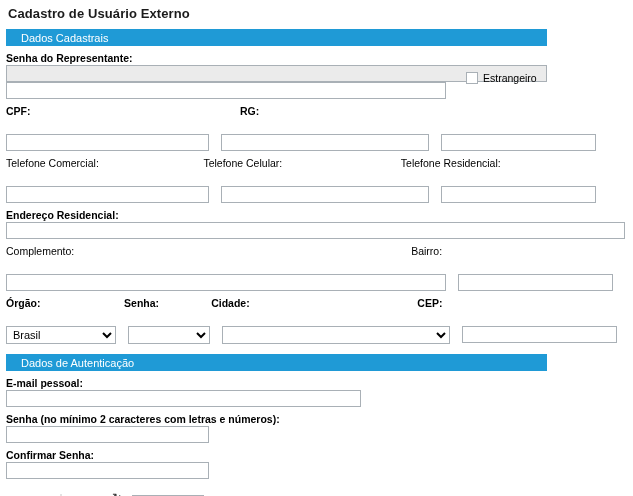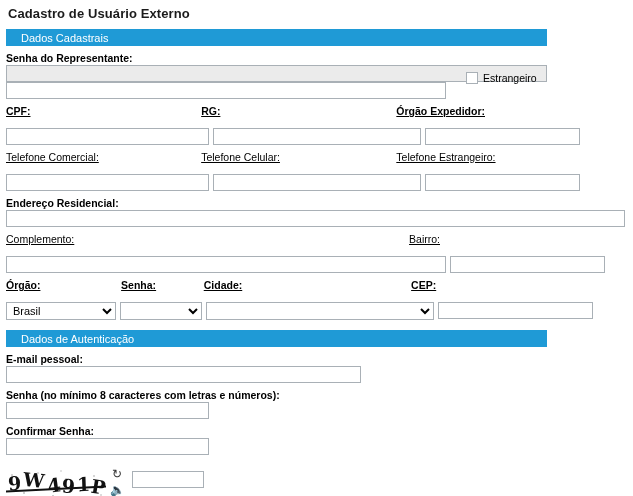--- a/index.html
+++ b/index.html
@@ -72,8 +72,7 @@
   }
   .row {
     display: flex;
-    gap: 4px;
-    text-decoration: underline;
+    gap: 12px;
   }
   .col {
     box-sizing: border-box;

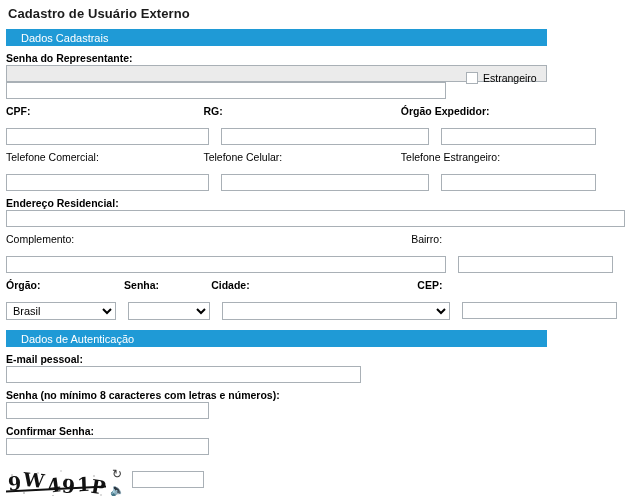--- a/index.html
+++ b/index.html
@@ -220,9 +220,6 @@
       <div class="col grp3b">
           <label class="lbl bold">RG:</label>
         </div>
-      <div class="col grp3c">
-          <label class="lbl bold">Órgão Expedidor:</label>
-        </div>
     </div>
     <div class="row mt2">
       <div class="col grp3a"><input type="text" class="field-cpf" value="" style=""></div>

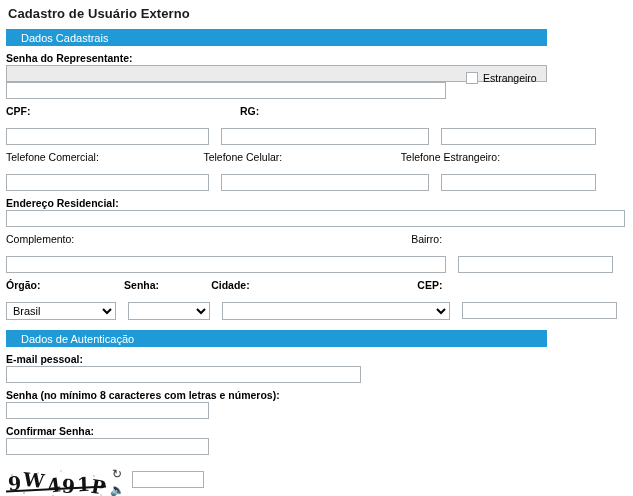--- a/index.html
+++ b/index.html
@@ -235,7 +235,7 @@
           <label class="lbl">Telefone Celular:</label>
         </div>
       <div class="col grp3c">
-          <label class="lbl">Telefone Estrangeiro:</label>
+          <label class="lbl">Telefone Residencial:</label>
         </div>
     </div>
     <div class="row mt2">

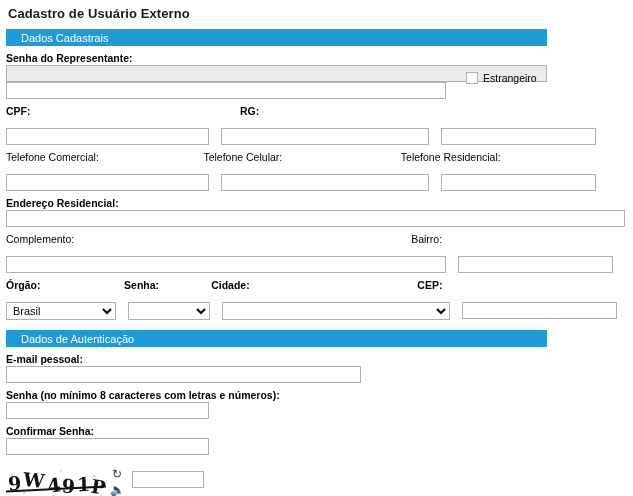--- a/index.html
+++ b/index.html
@@ -187,7 +187,7 @@
     cursor: pointer;
   }
   .captcha-input { width: 72px; height: 20px; margin-top: 4px; }
-  .mt2 { margin-top: 10px; }
+  .mt2 { margin-top: 16px; }
   .sec2-gap { margin-top: 10px; }
 </style>
 </head>

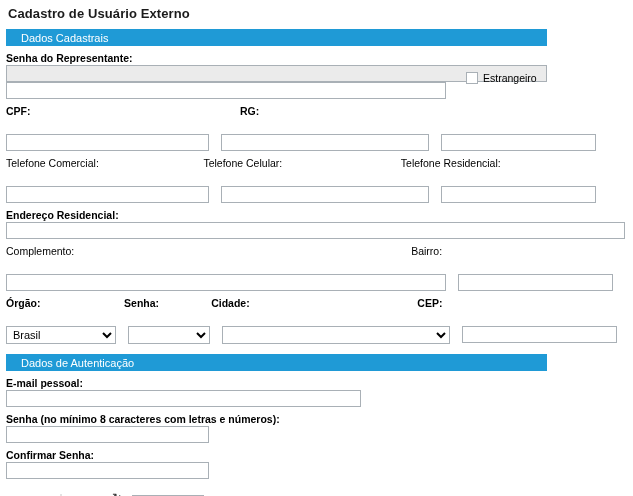--- a/index.html
+++ b/index.html
@@ -303,7 +303,7 @@
     <label class="lbl bold">E-mail pessoal:</label>
     <input type="text" class="field-email" value="" style="">
 
-    <label class="lbl bold">Senha (no mínimo 8 caracteres com letras e números):</label>
+    <label class="lbl bold">Senha (no mínimo 2 caracteres com letras e números):</label>
     <input type="password" class="field-senha" value="" style="">
 
     <label class="lbl bold">Confirmar Senha:</label>

